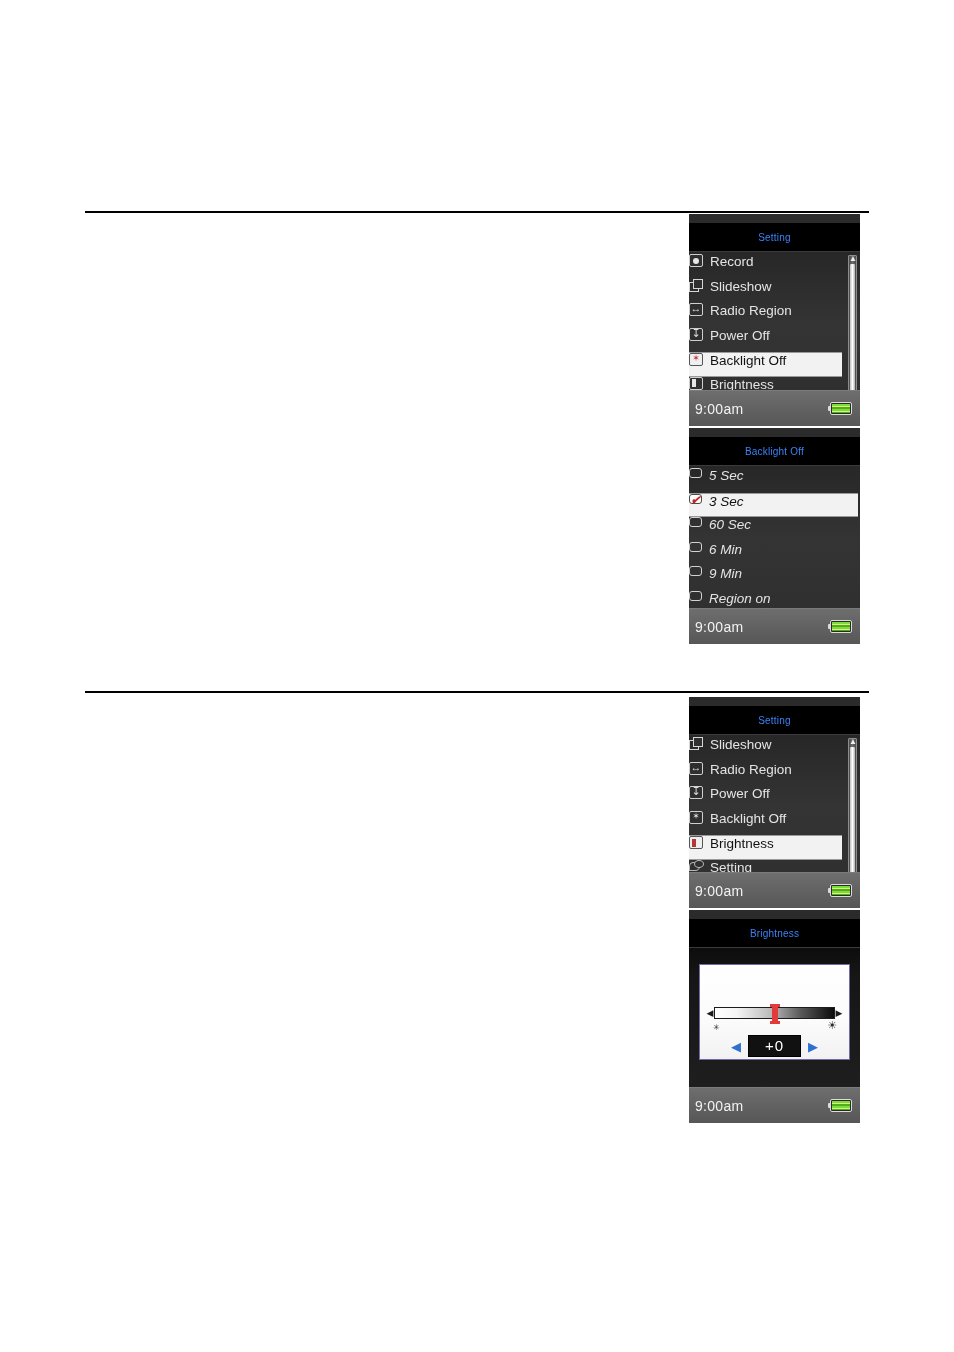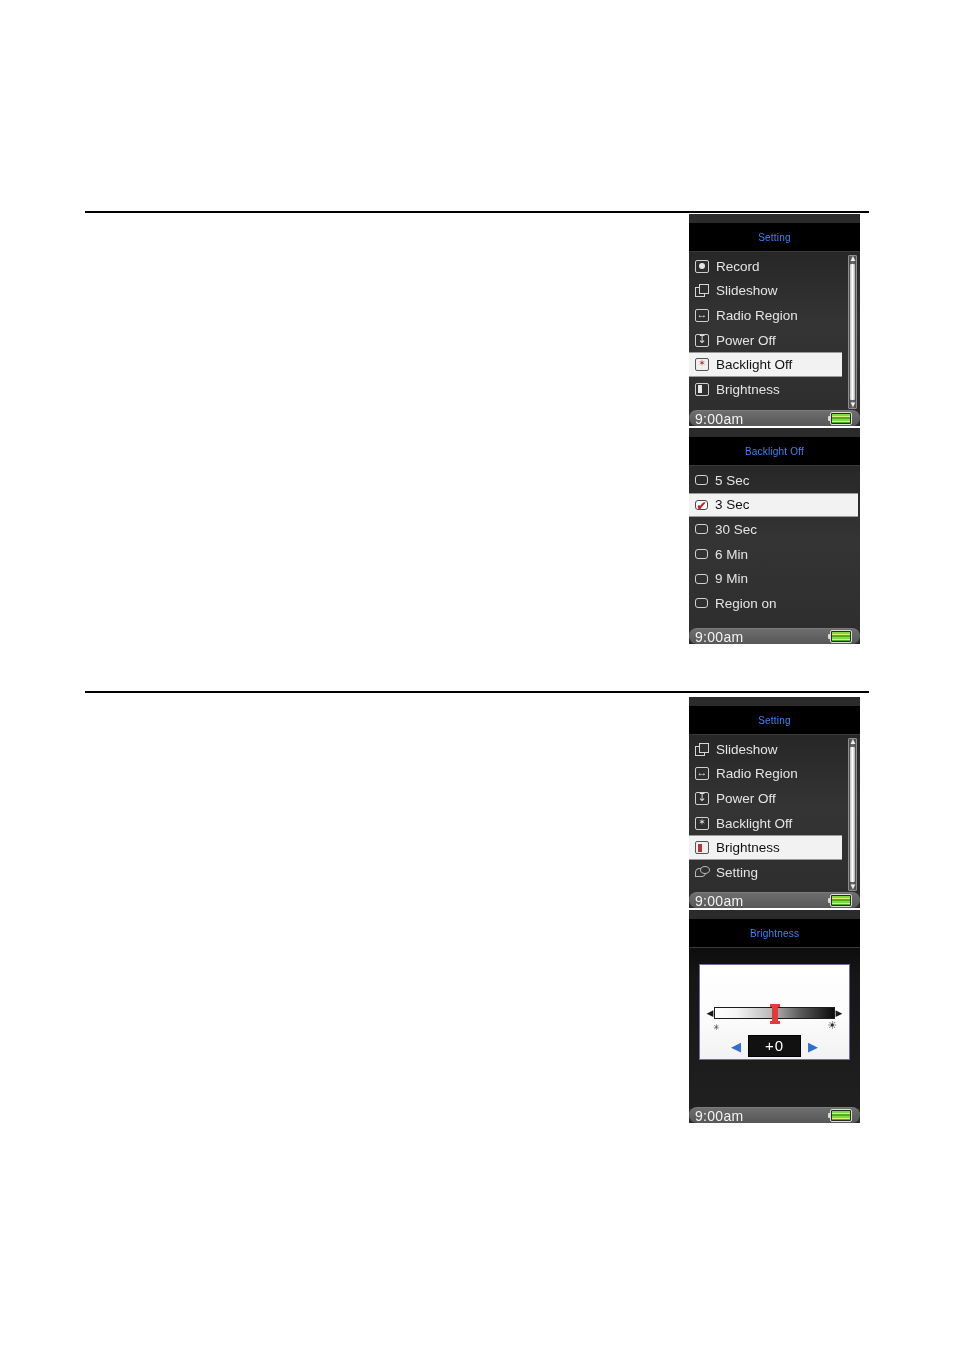--- a/index.html
+++ b/index.html
@@ -67,9 +67,7 @@
   }
   .menu-row {
     display: flex;
-    align-items: center;
     height: 24.6px;
-    padding-left: 6px;
     color: #e4e4e4;
     font-size: 13.5px;
     box-sizing: border-box;

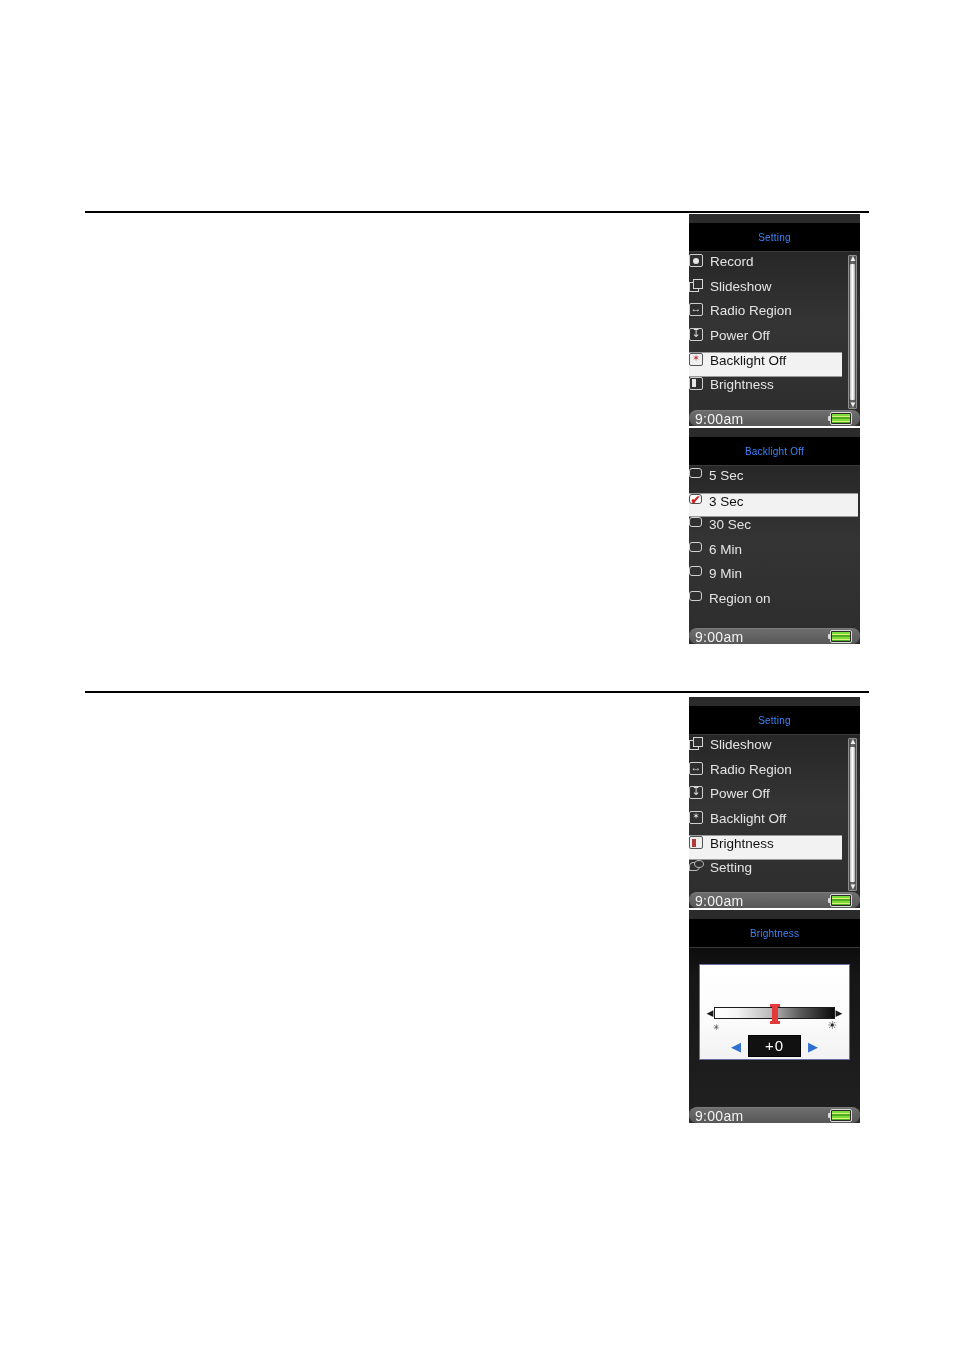--- a/index.html
+++ b/index.html
@@ -199,7 +199,7 @@
   .statusbar {
     position: absolute;
     left: 0; right: 0; bottom: 0;
-    height: 16px;
+    height: 36px;
     background: linear-gradient(180deg,#6e6e6e 0%, #626262 50%, #575757 100%);
     border-top: 1px solid #7b7b7b;
     display: flex;
@@ -207,7 +207,6 @@
     justify-content: space-between;
     padding: 0 8px 0 6px;
     box-sizing: border-box;
-    border-radius: 12px;
   }
   .clock {
     color: #f2f2f2;

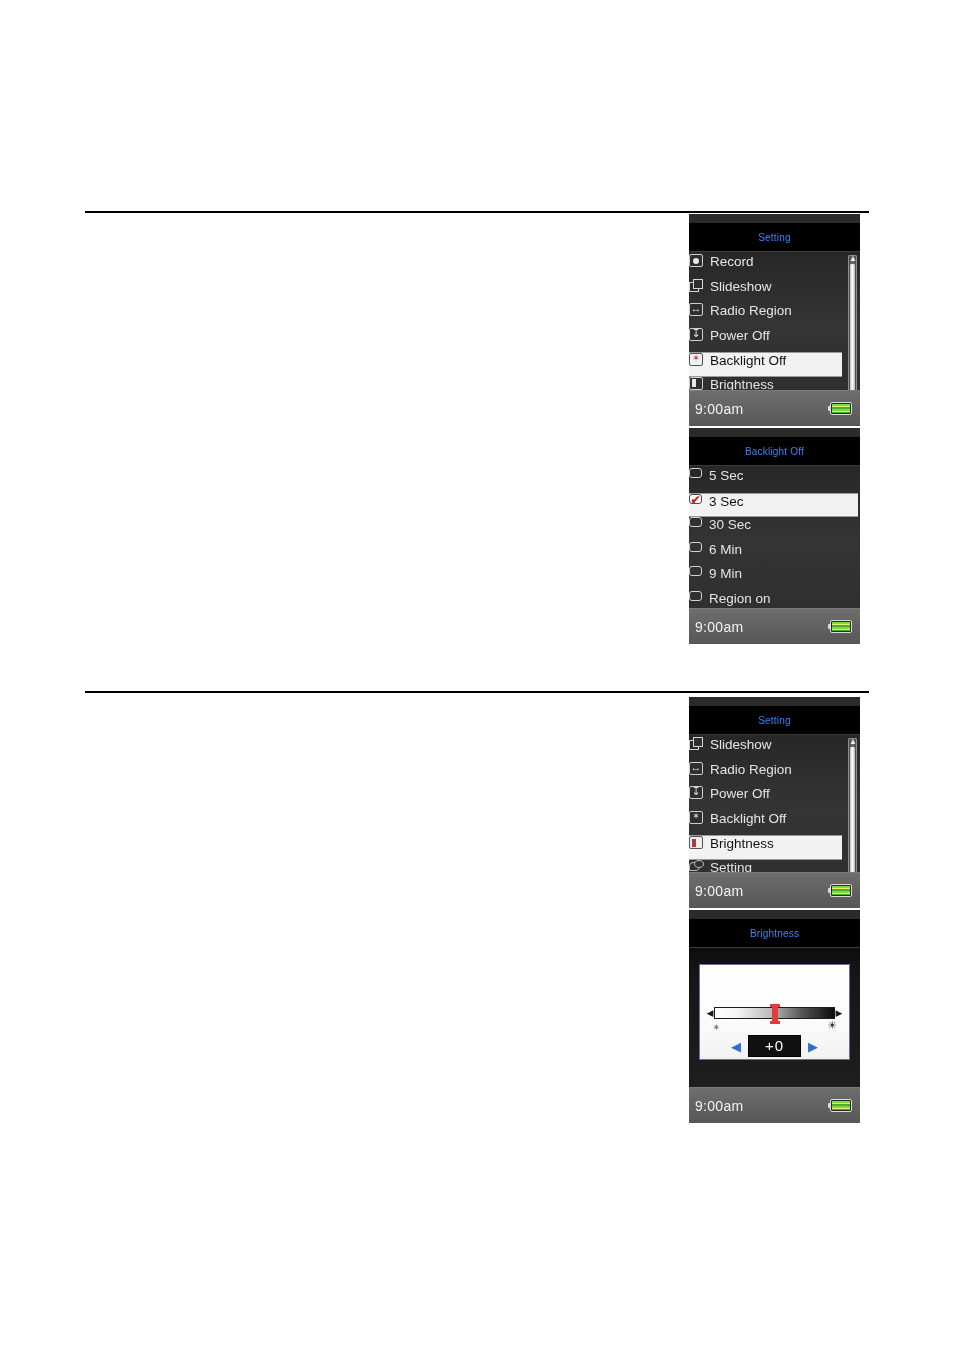--- a/index.html
+++ b/index.html
@@ -364,7 +364,7 @@
 <div class="screen" id="screen-backlight">
   <div class="titlebar">Backlight Off</div>
   <div class="menu-body" style="height:162px;">
-    <div class="menu-list" style="padding-right:0;">
+    <div class="menu-list" style="padding-right:0;font-style:italic;">
 
       <div class="menu-row">
         <span class="cb"></span>

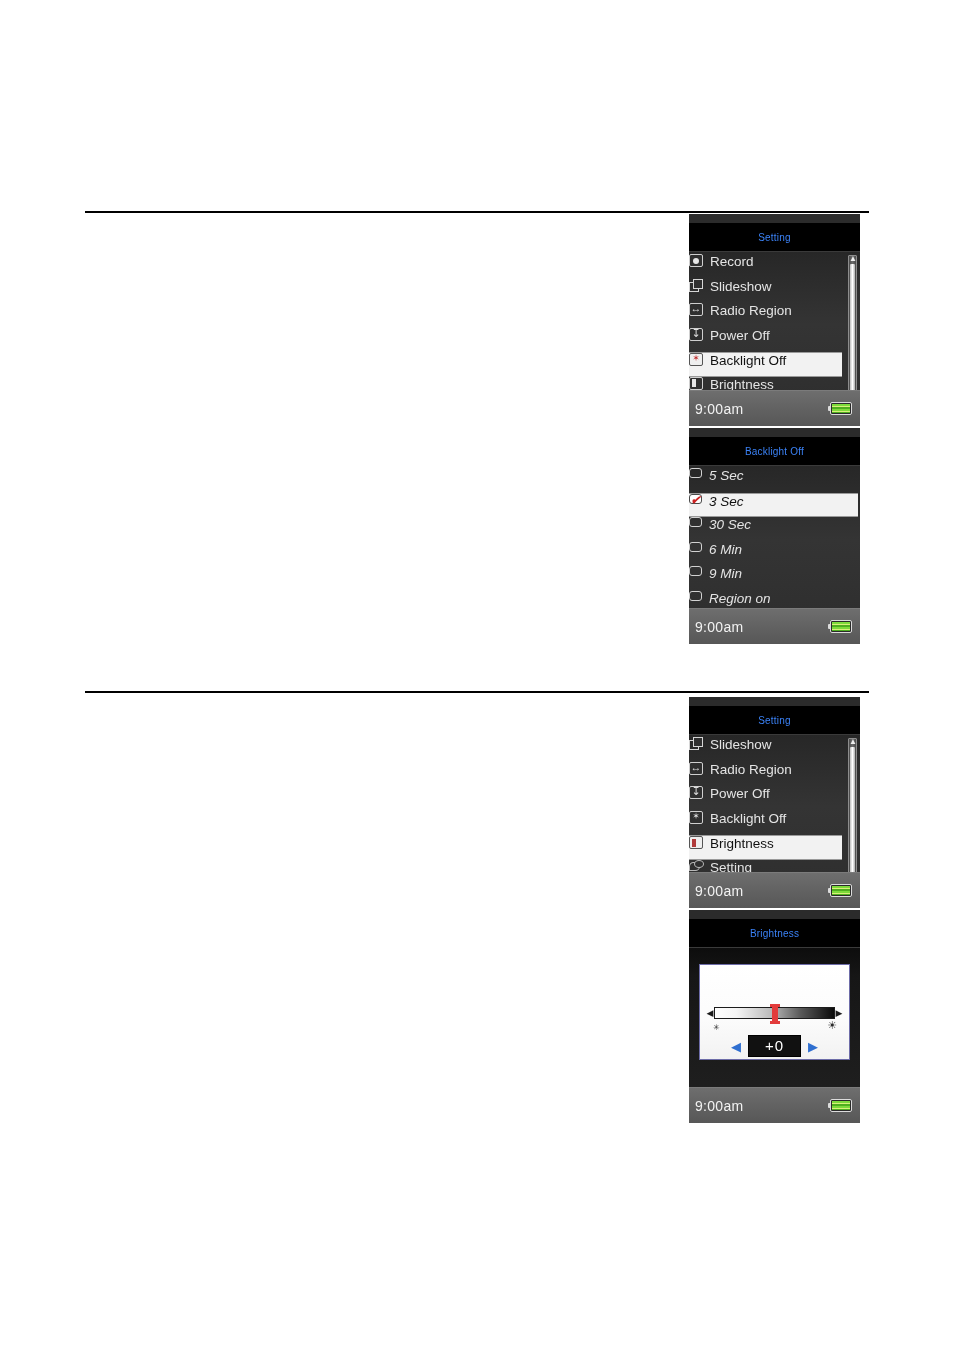--- a/index.html
+++ b/index.html
@@ -378,7 +378,7 @@
 
       <div class="menu-row">
         <span class="cb"></span>
-        <span class="mlabel">30 Sec</span>
+        <span class="mlabel">60 Sec</span>
       </div>
 
       <div class="menu-row">

